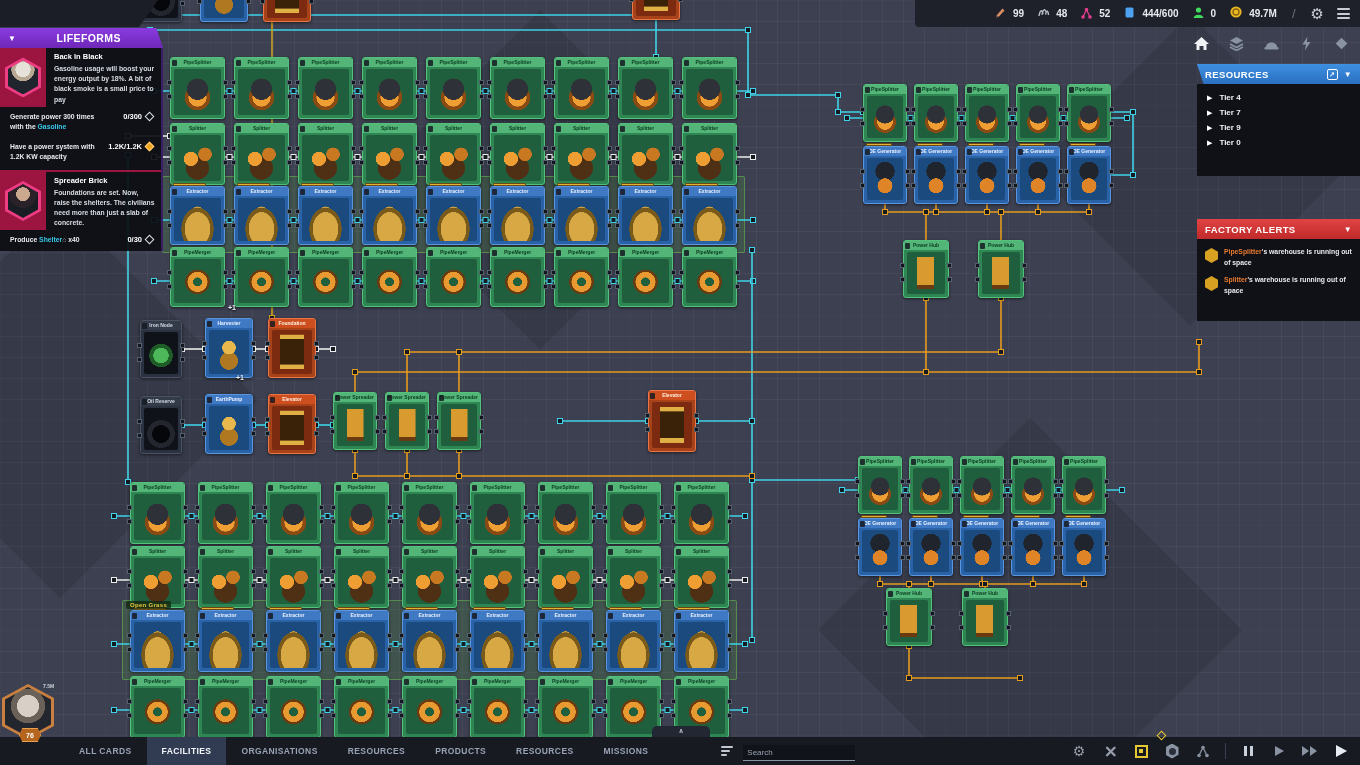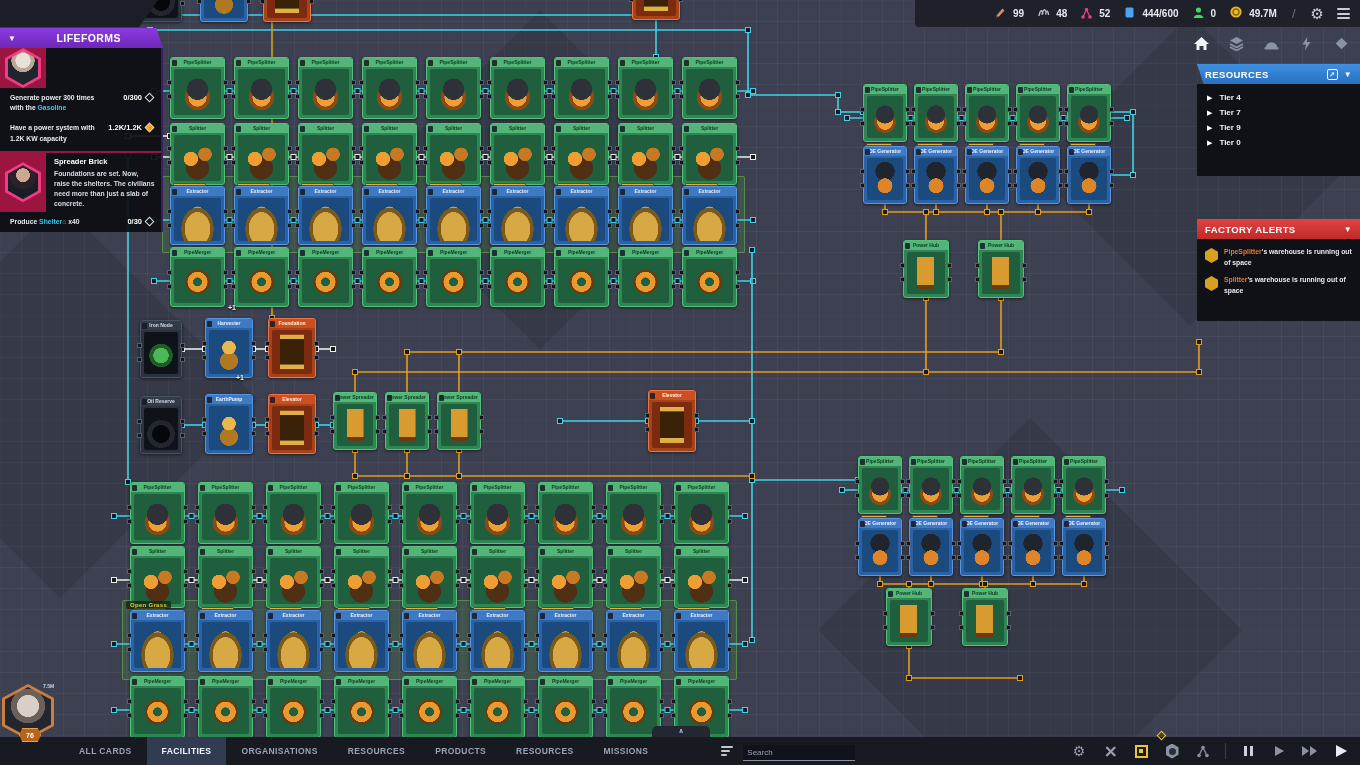--- a/index.html
+++ b/index.html
@@ -1380,6 +1380,10 @@
               <div class="face face-m"></div>
             </div>
           </div>
+      <div class="m-right">
+        <div class="m-name">Back In Black</div>
+        <div class="m-desc">Gasoline usage will boost your energy output by 18%. A bit of black smoke is a small price to pay</div>
+      </div>
         </div>
         <div class="obj">
           <span class="t">Generate power 300 times with the <span class="key">Gasoline</span></span>

